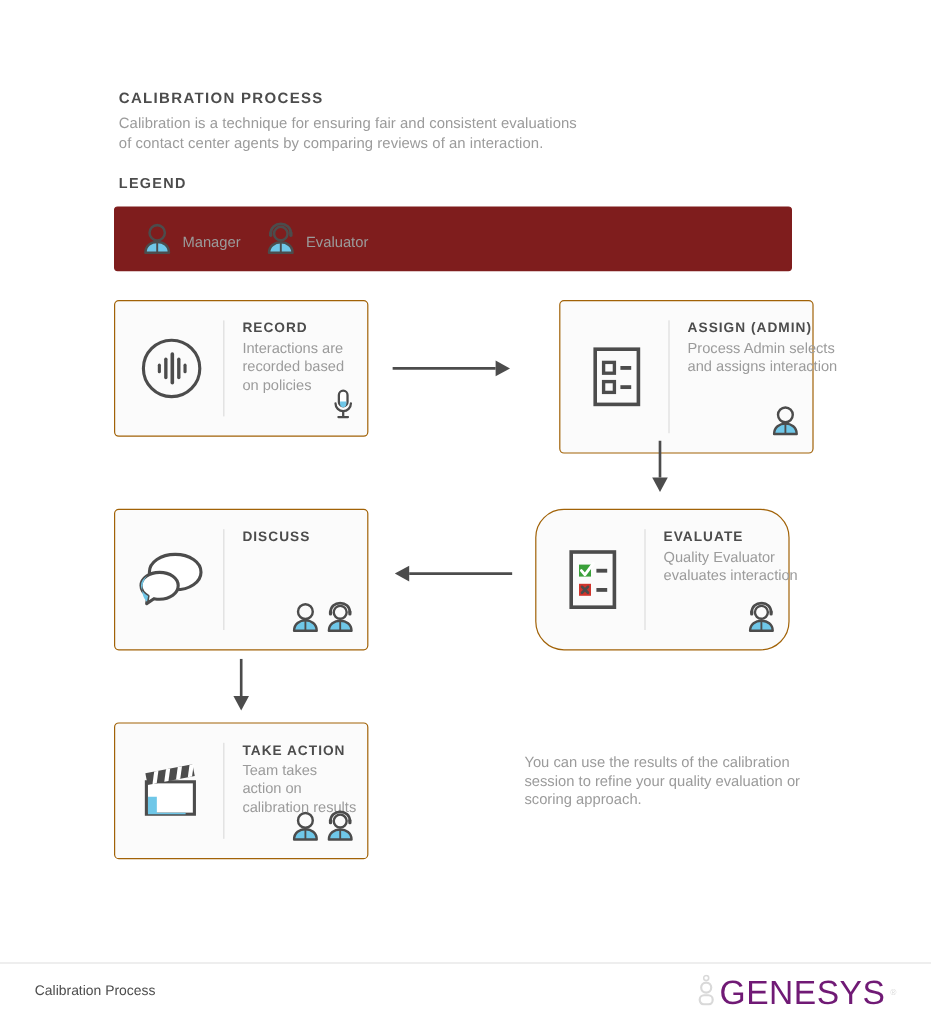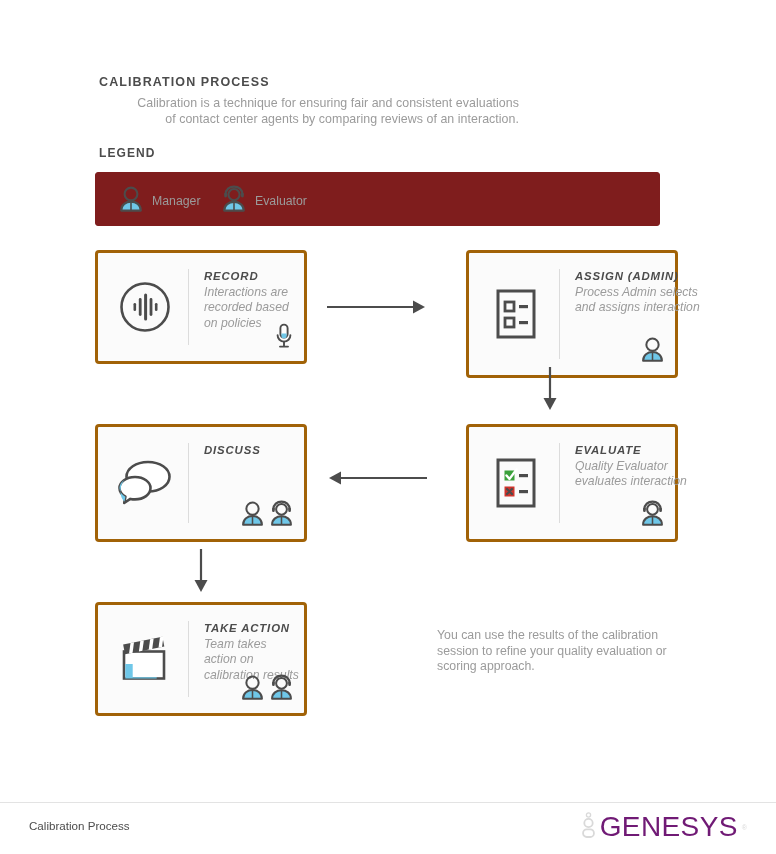--- a/index.html
+++ b/index.html
@@ -38,7 +38,6 @@
     color: #9b9b9b;
     margin: 0;
     letter-spacing: 0.05px;
-    text-align: right;
   }
 
   .legend-title {

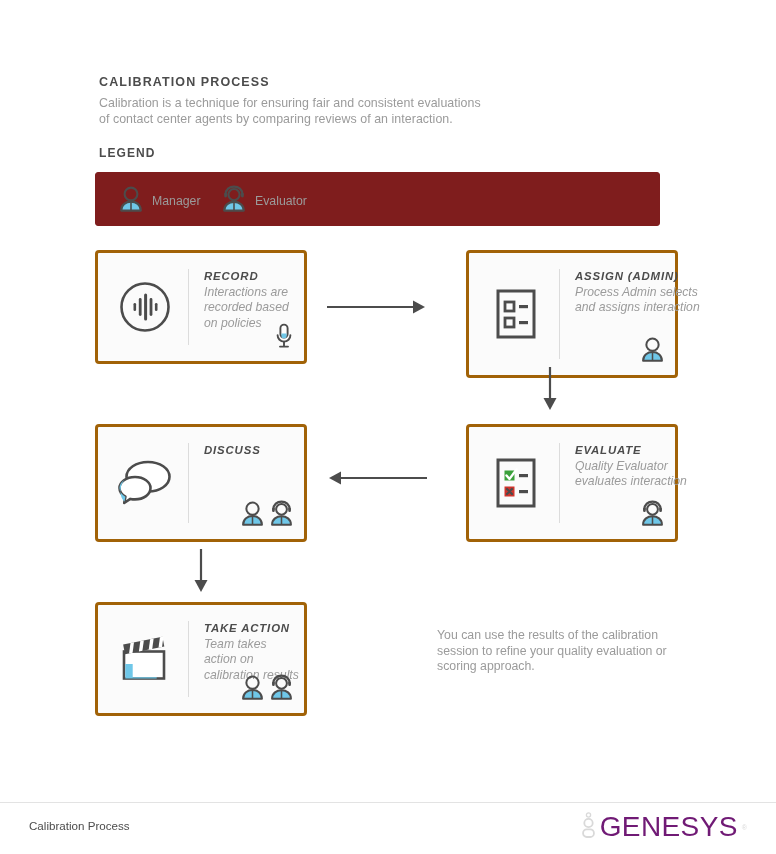--- a/index.html
+++ b/index.html
@@ -75,10 +75,9 @@
   .card {
     position: absolute;
     background: #fbfbfb;
-    border: 3px solid #a16207;
+    border: 1px solid #a16207;
     border-radius: 4px;
     box-sizing: border-box;
-    font-style: italic;
   }
   .card-record  { left: 95px;  top: 250px; width: 212px; height: 114px; }
   .card-assign  { left: 466px; top: 250px; width: 212px; height: 128px; }

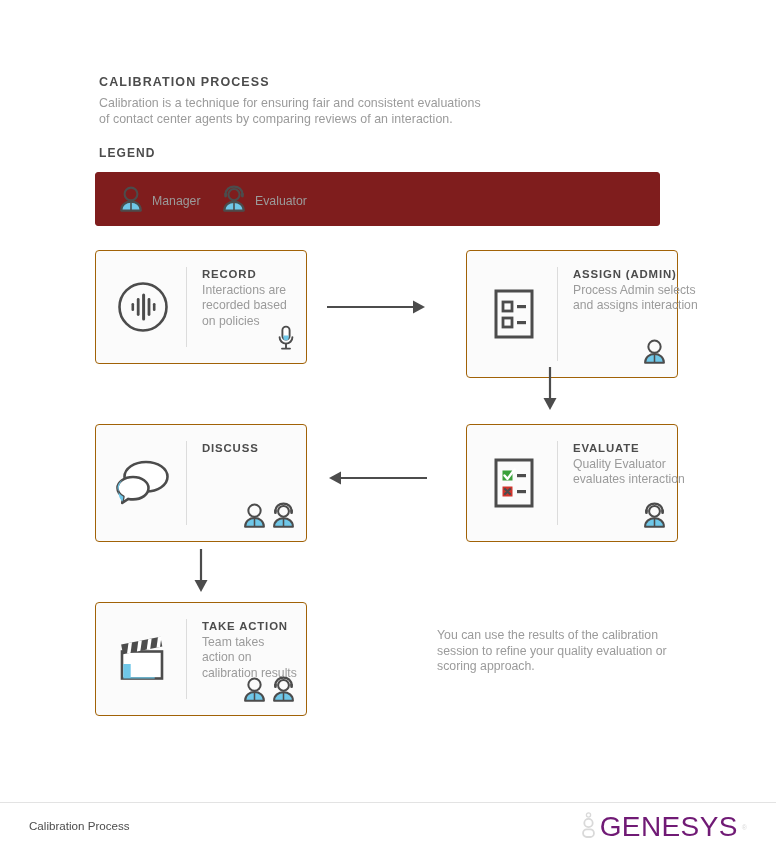--- a/index.html
+++ b/index.html
@@ -82,7 +82,7 @@
   .card-record  { left: 95px;  top: 250px; width: 212px; height: 114px; }
   .card-assign  { left: 466px; top: 250px; width: 212px; height: 128px; }
   .card-discuss { left: 95px;  top: 424px; width: 212px; height: 118px; }
-  .card-evaluate{ left: 466px; top: 424px; width: 212px; height: 118px; }
+  .card-evaluate{ left: 446px; top: 424px; width: 212px; height: 118px; border-radius: 24px; }
   .card-action  { left: 95px;  top: 602px; width: 212px; height: 114px; }
 
   .card-icon {

